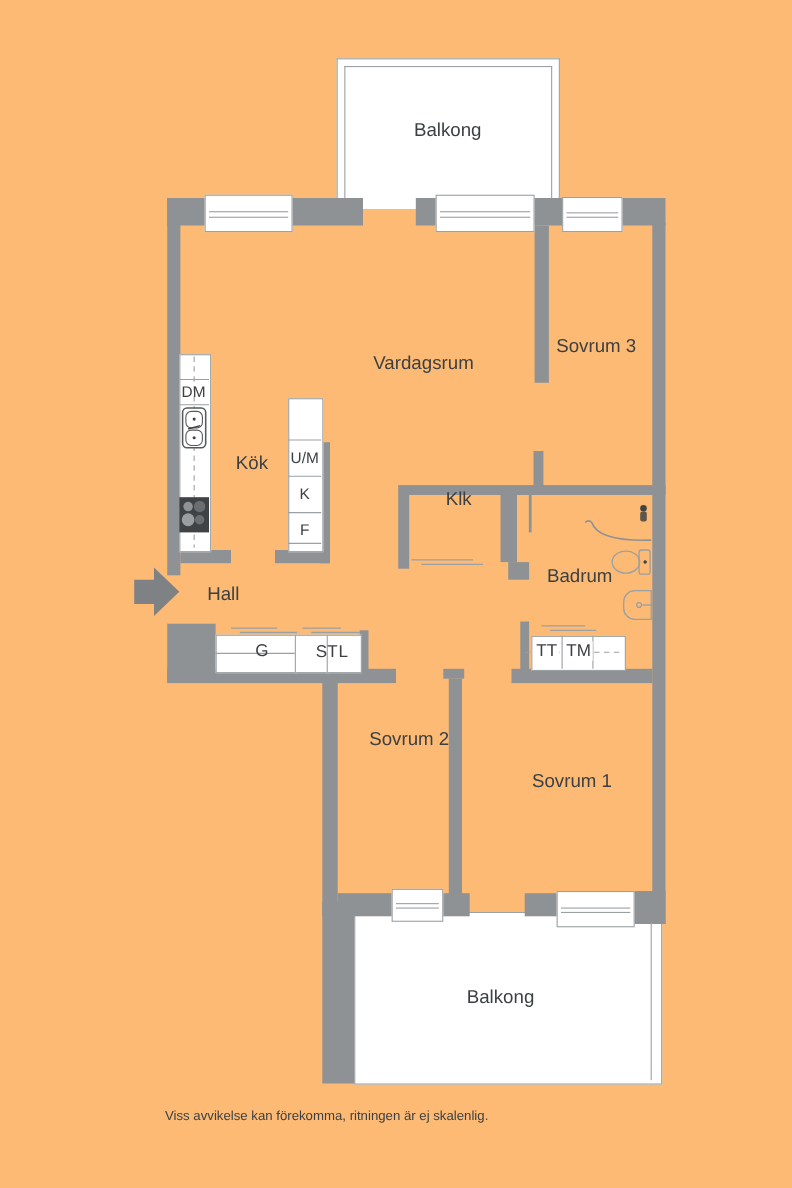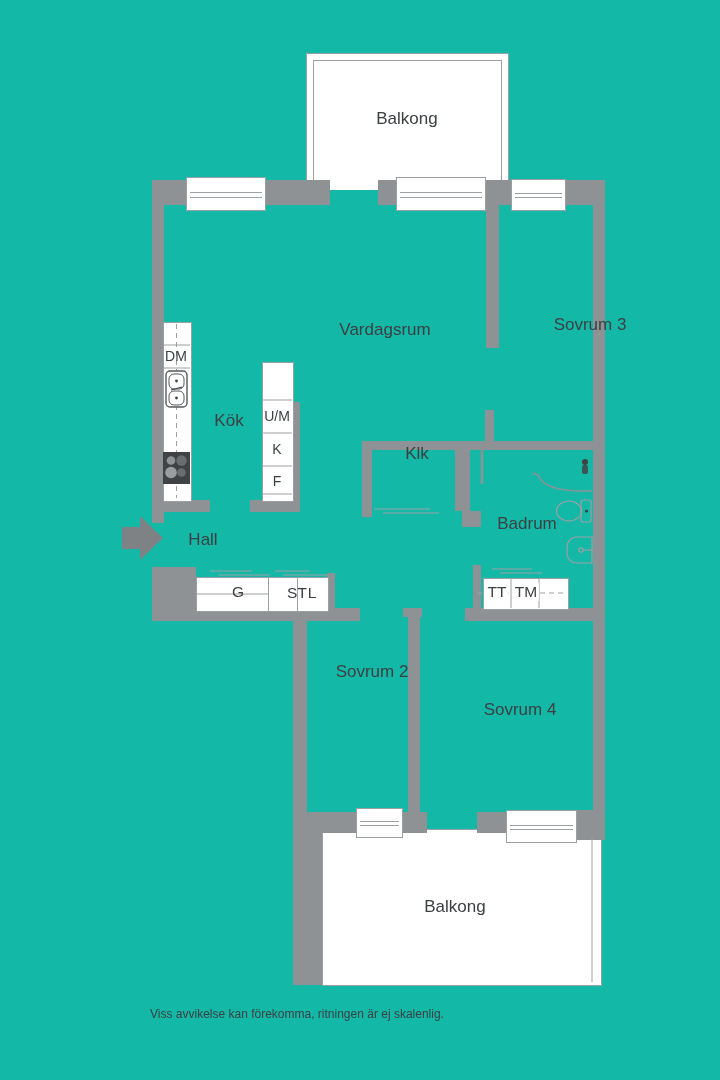--- a/index.html
+++ b/index.html
@@ -3,7 +3,7 @@
 <meta charset="utf-8">
 <style>
   html,body{margin:0;padding:0;background:#fff;}
-  #plan{position:relative;width:720px;height:1080px;background:#14b8a6;overflow:hidden;
+  #plan{position:relative;width:720px;height:1080px;background:#fdba74;overflow:hidden;
         font-family:"Liberation Sans","DejaVu Sans",sans-serif;color:var(--text,#3c4043);}
   .wall{position:absolute;background:var(--wall,#8e9295);}
   .balc{position:absolute;background:#fff;}

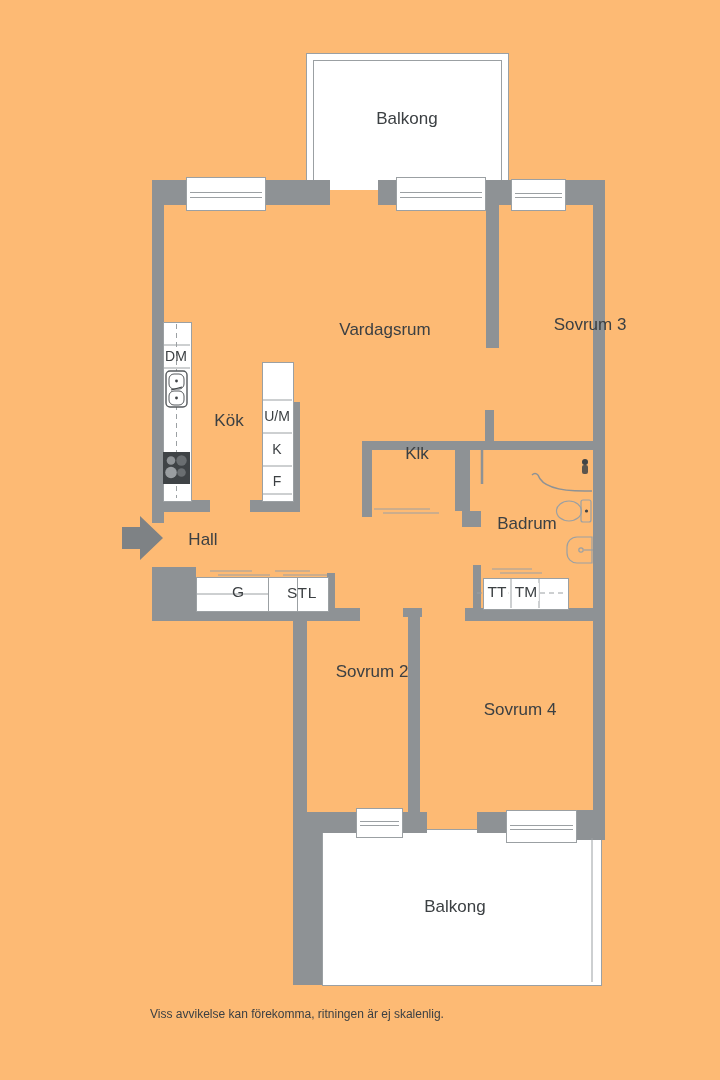--- a/index.html
+++ b/index.html
@@ -142,7 +142,7 @@
 
   <div class="lbl" style="left:407px;top:119px;">Balkong</div>
   <div class="lbl" style="left:385px;top:330px;">Vardagsrum</div>
-  <div class="lbl" style="left:542px;top:325px;margin-left:48px;">Sovrum 3</div>
+  <div class="lbl" style="left:542px;top:315px;">Sovrum 3</div>
   <div class="lbl-sm" style="left:176px;top:356px;">DM</div>
   <div class="lbl" style="left:229px;top:421px;">Kök</div>
   <div class="lbl-sm" style="left:277px;top:416px;">U/M</div>

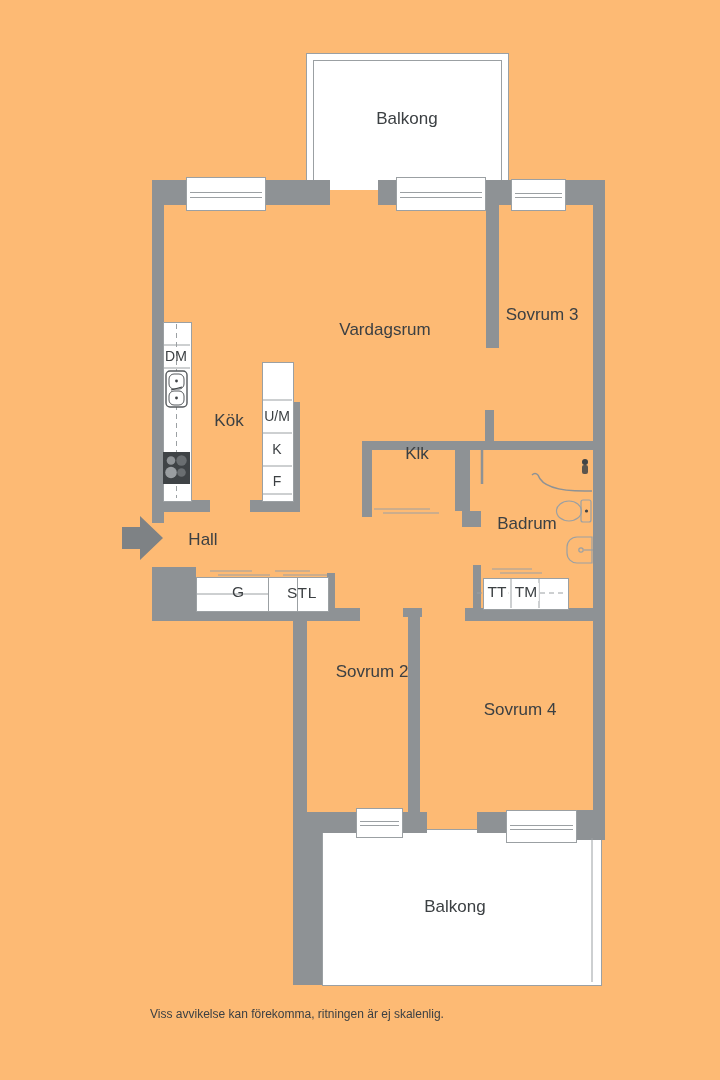--- a/index.html
+++ b/index.html
@@ -157,7 +157,7 @@
   <div class="lbl-md on-white" style="left:497px;top:592px;">TT</div>
   <div class="lbl-md on-white" style="left:526px;top:592px;">TM</div>
   <div class="lbl" style="left:372px;top:672px;">Sovrum 2</div>
-  <div class="lbl" style="left:520px;top:710px;">Sovrum 4</div>
+  <div class="lbl" style="left:520px;top:710px;">Sovrum 1</div>
   <div class="lbl" style="left:455px;top:907px;">Balkong</div>
   <div class="disclaimer" style="left:150px;top:1007px;">Viss avvikelse kan förekomma, ritningen är ej skalenlig.</div>
 

